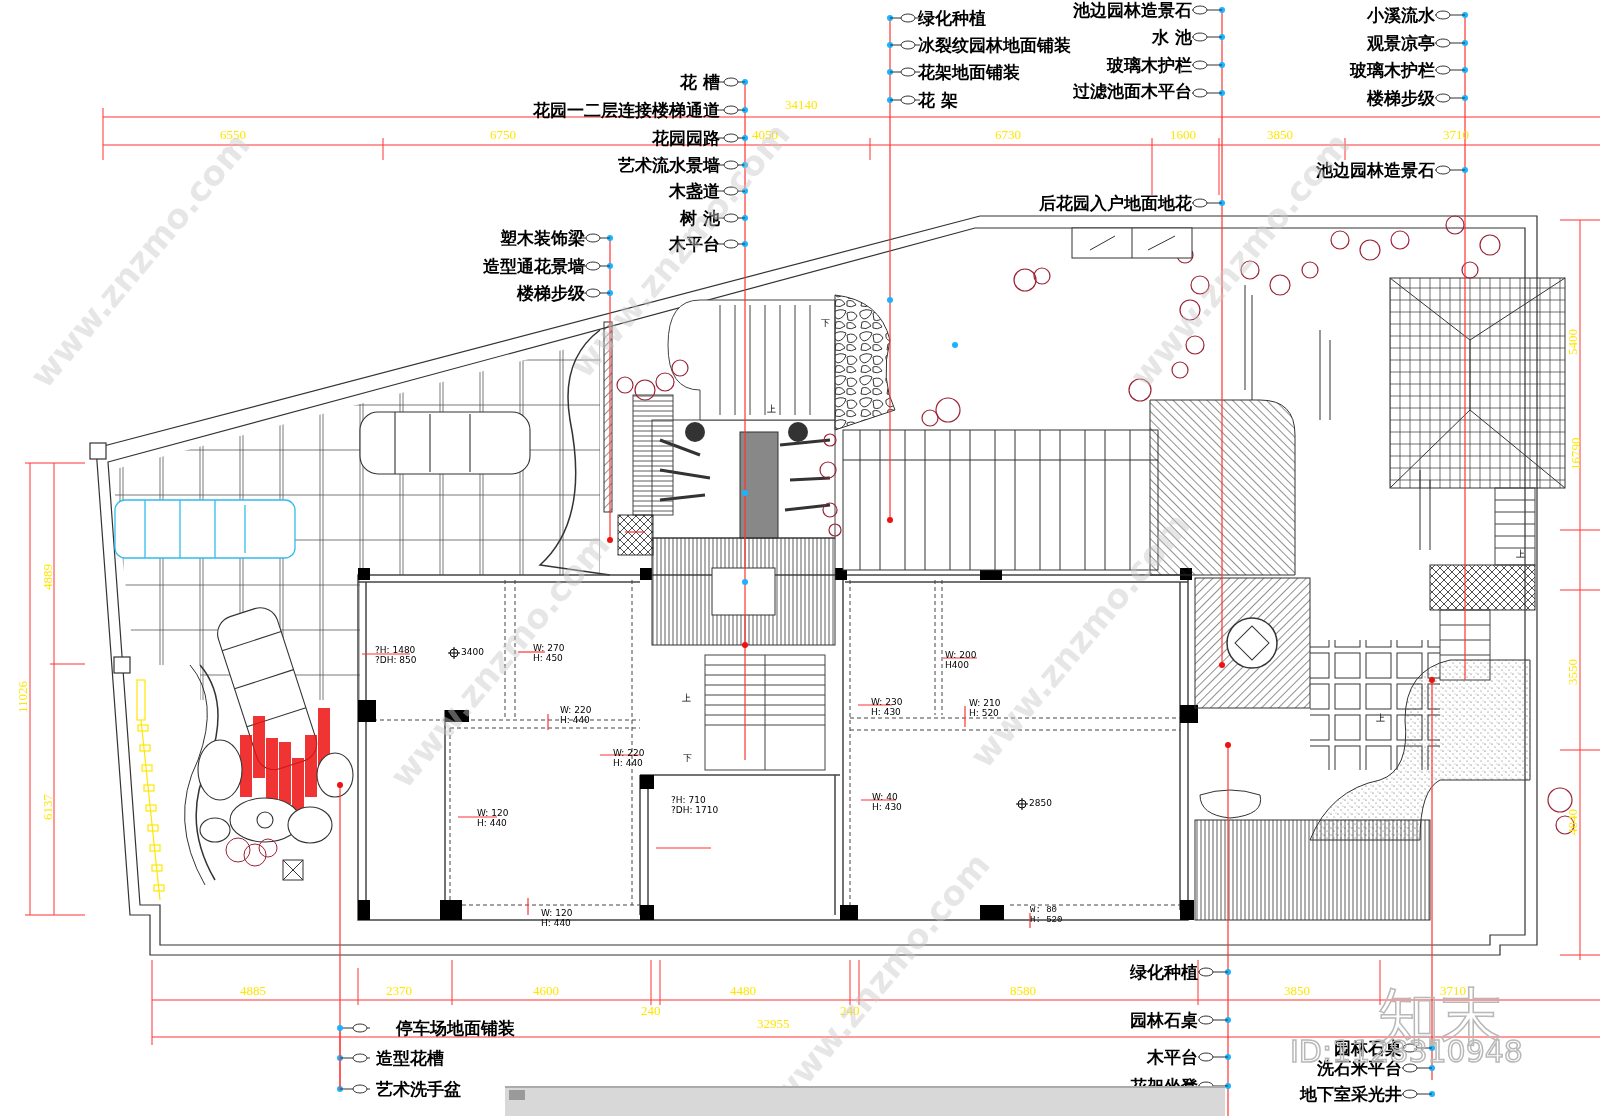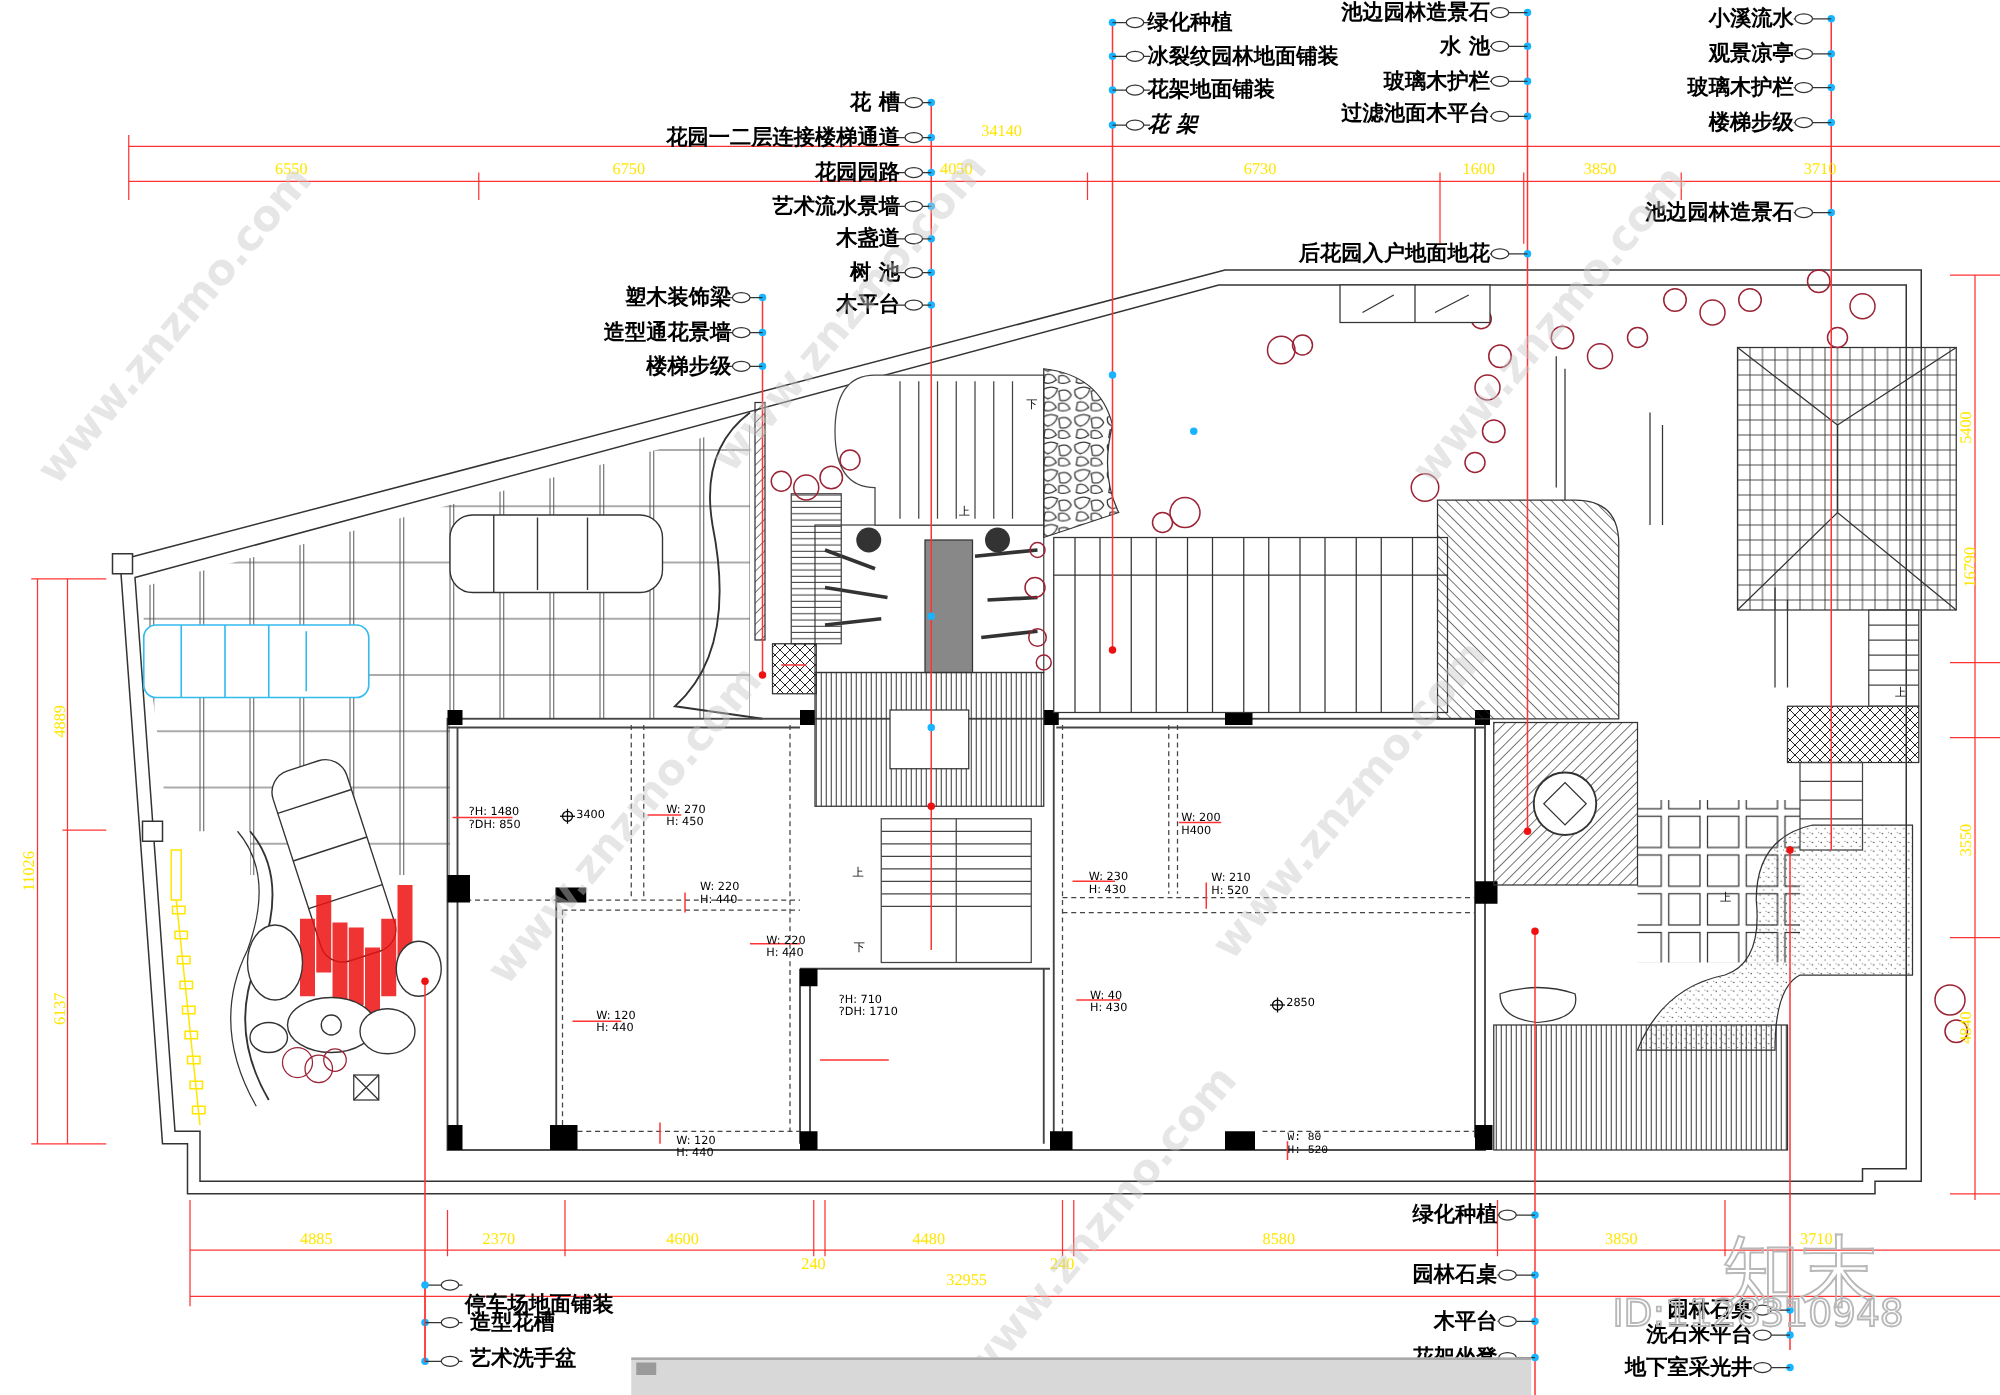--- a/index.html
+++ b/index.html
@@ -510,7 +510,7 @@
 <div class="lbl" style="left:918px;top:8px;">绿化种植</div>
 <div class="lbl" style="left:918px;top:35px;">冰裂纹园林地面铺装</div>
 <div class="lbl" style="left:918px;top:62px;">花架地面铺装</div>
-<div class="lbl" style="left:918px;top:90px;font-style:italic;">花 架</div>
+<div class="lbl" style="left:918px;top:90px;">花 架</div>
 
 <div class="lbl r" style="right:408px;top:0px;">池边园林造景石</div>
 <div class="lbl r" style="right:408px;top:27px;">水 池</div>

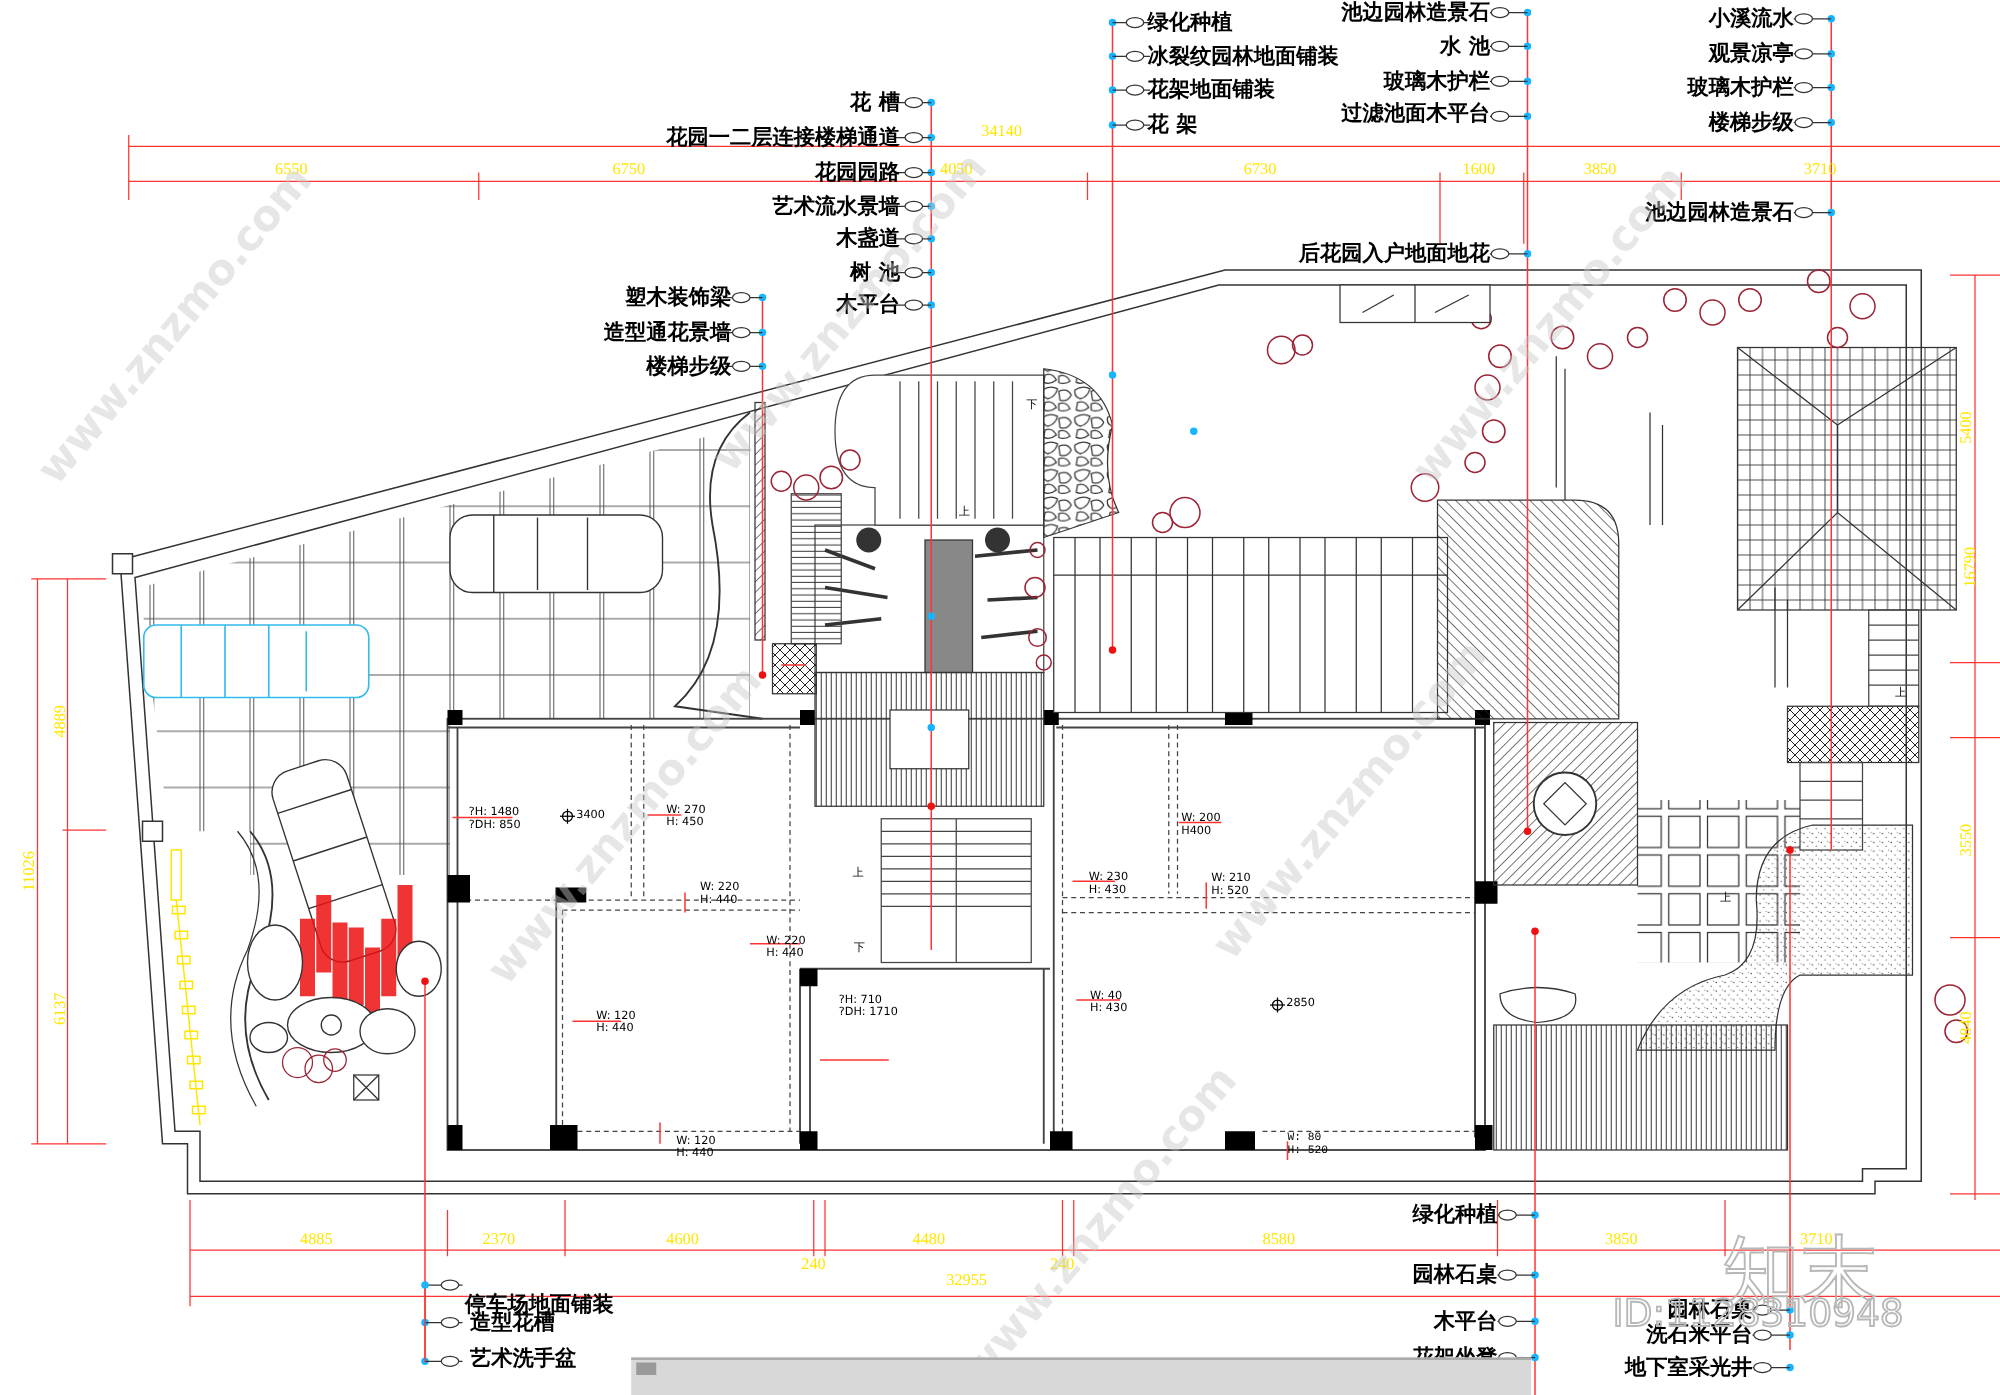--- a/index.html
+++ b/index.html
@@ -524,7 +524,7 @@
 <div class="lbl r" style="right:165px;top:88px;">楼梯步级</div>
 <div class="lbl r" style="right:165px;top:160px;">池边园林造景石</div>
 
-<div class="lbl" style="left:372px;top:1018px;margin-top:16px;">停车场地面铺装</div>
+<div class="lbl" style="left:396px;top:1018px;">停车场地面铺装</div>
 <div class="lbl" style="left:376px;top:1048px;">造型花槽</div>
 <div class="lbl" style="left:376px;top:1079px;font-family:Liberation Mono, monospace;">艺术洗手盆</div>
 

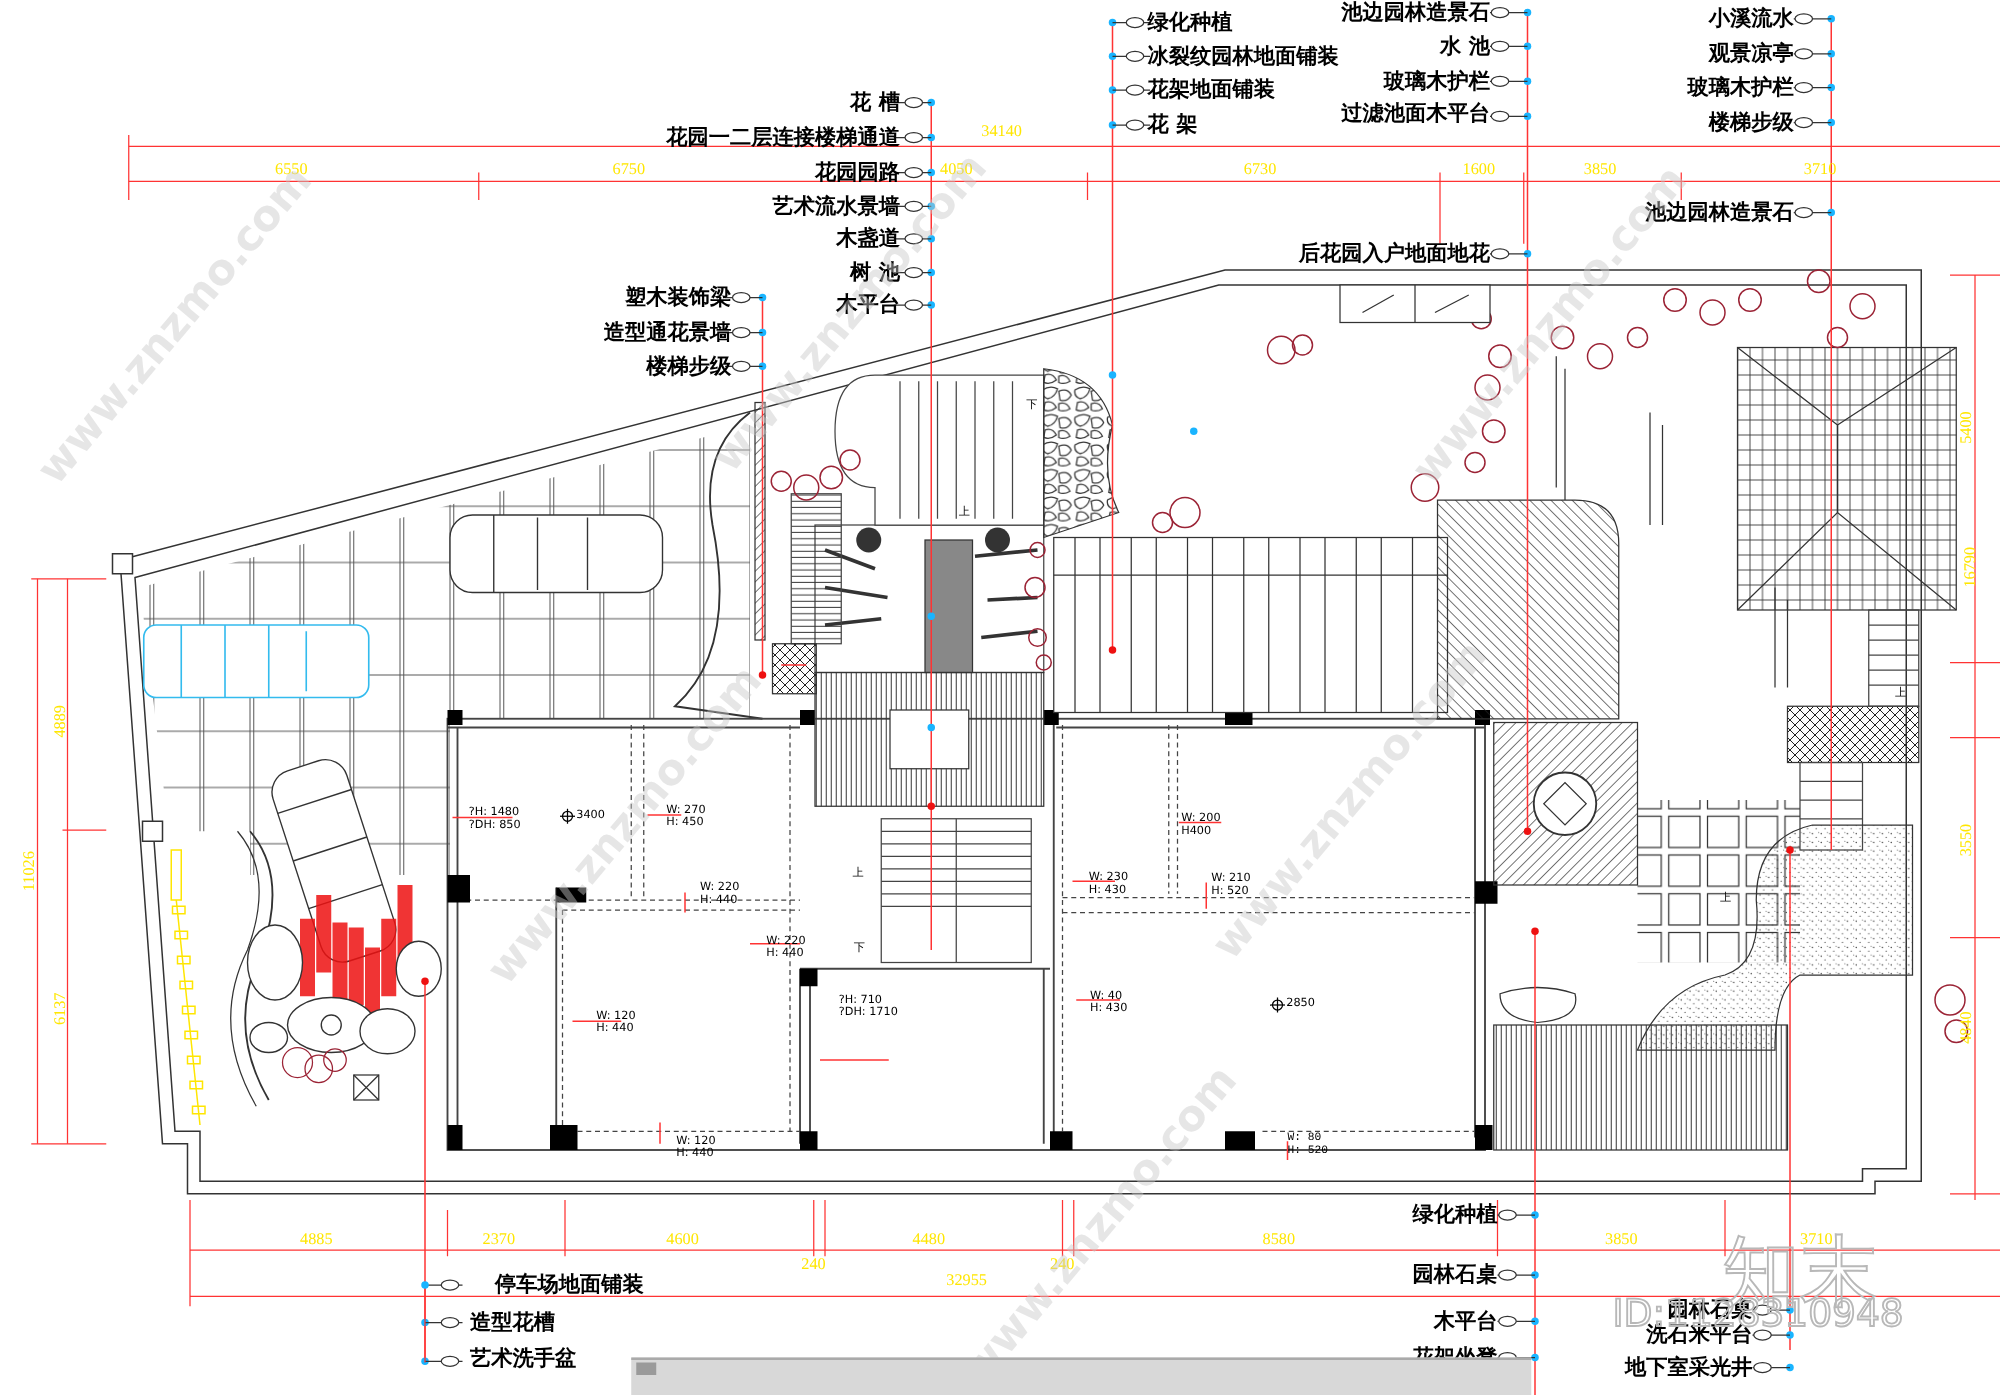--- a/index.html
+++ b/index.html
@@ -526,7 +526,7 @@
 
 <div class="lbl" style="left:396px;top:1018px;">停车场地面铺装</div>
 <div class="lbl" style="left:376px;top:1048px;">造型花槽</div>
-<div class="lbl" style="left:376px;top:1079px;font-family:Liberation Mono, monospace;">艺术洗手盆</div>
+<div class="lbl" style="left:376px;top:1079px;">艺术洗手盆</div>
 
 <div class="lbl r" style="right:402px;top:962px;">绿化种植</div>
 <div class="lbl r" style="right:402px;top:1010px;">园林石桌</div>

